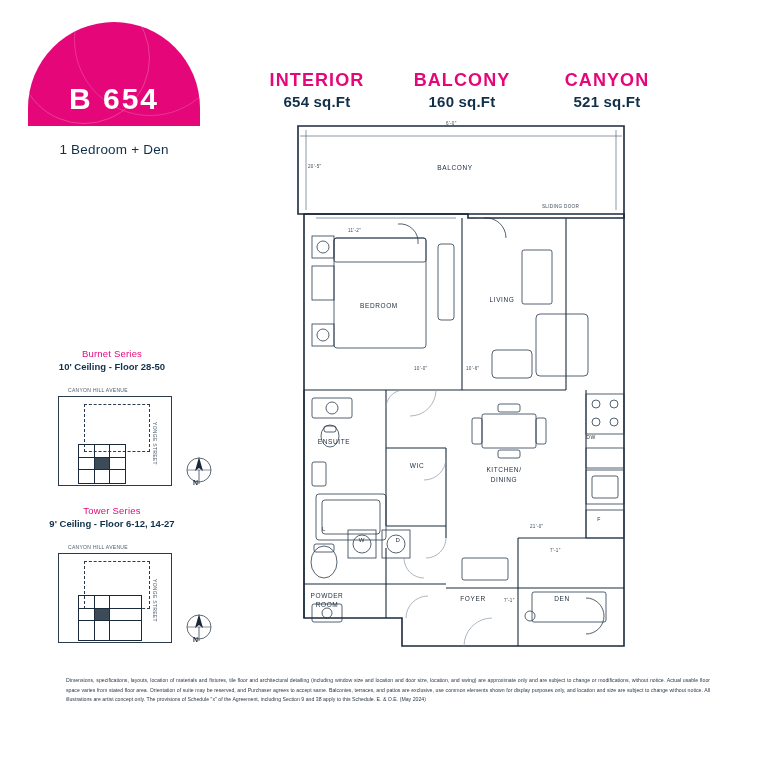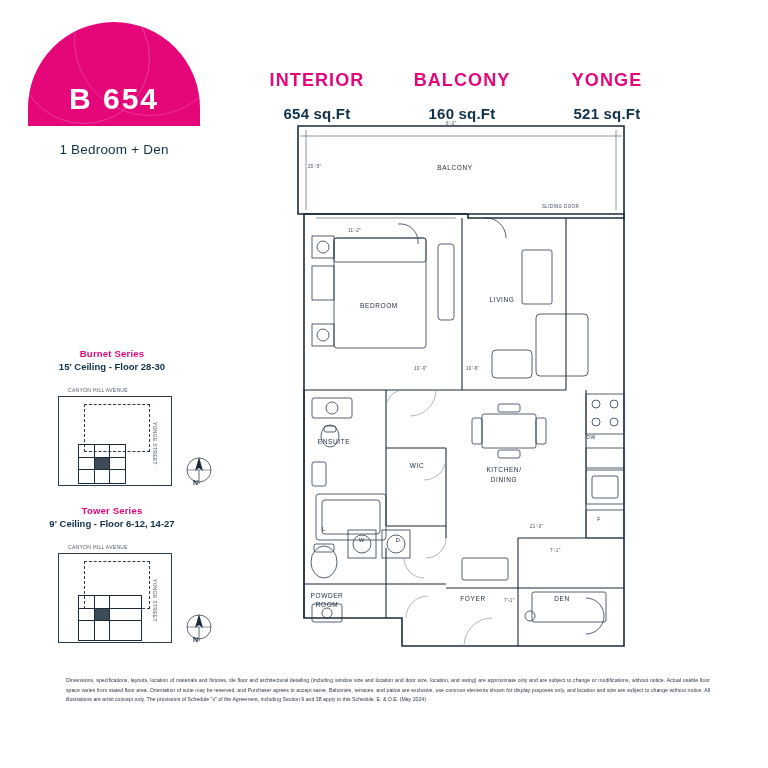--- a/index.html
+++ b/index.html
@@ -121,7 +121,7 @@
     <div class="val">160 sq.Ft</div>
   </div>
   <div class="area-col">
-    <div class="lbl">YONGE</div>
+    <div class="lbl">CANYON</div>
     <div class="val">521 sq.Ft</div>
   </div>
 </div>

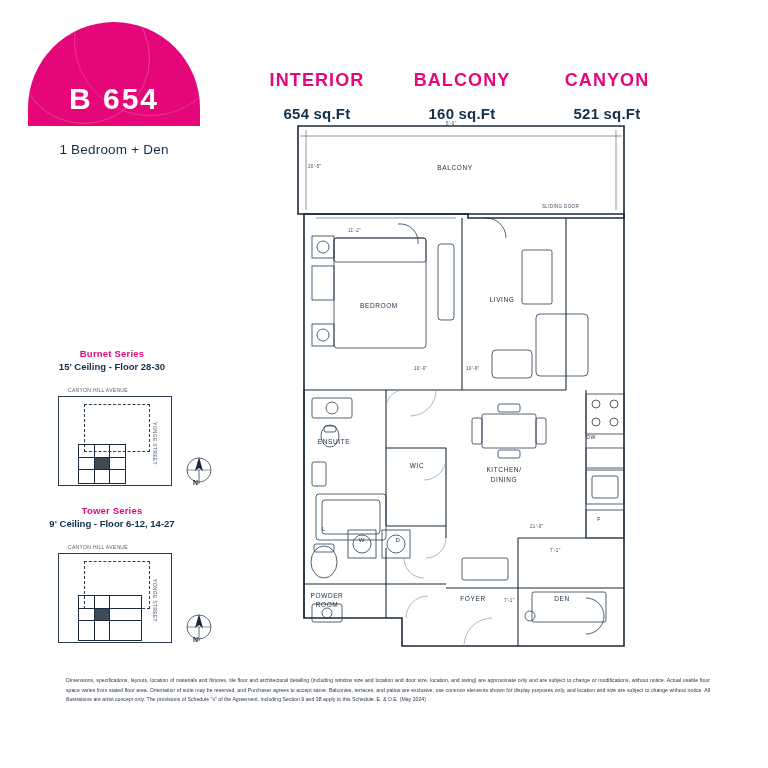--- a/index.html
+++ b/index.html
@@ -47,7 +47,7 @@
     font-size:18px;font-weight:bold;color:#e5077a;letter-spacing:1.1px;
   }
   .area-col .val{
-    margin-top:14px;font-size:15px;font-weight:bold;color:#10304a;letter-spacing:.2px;
+    margin-top:2px;font-size:15px;font-weight:bold;color:#10304a;letter-spacing:.2px;
   }
 
   

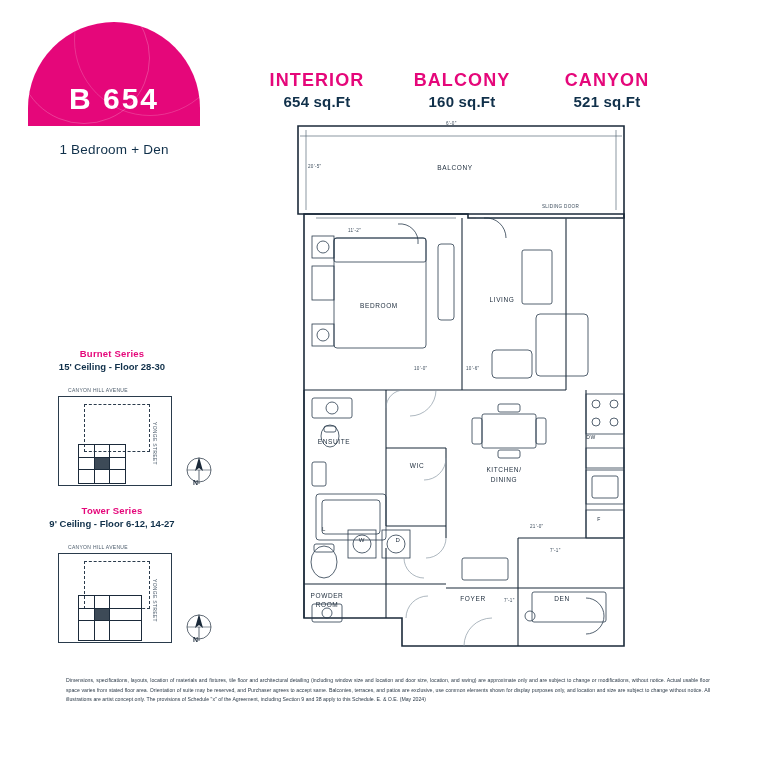--- a/index.html
+++ b/index.html
@@ -54,7 +54,7 @@
   .keyplan{position:absolute;width:180px;}
   .keyplan.one{left:22px;top:348px;}
   .keyplan.two{left:22px;top:505px;}
-  .kp-title{font-size:9.5px;font-weight:bold;color:#e5077a;text-align:center;letter-spacing:.2px;}
+  .kp-title{font-size:9.5px;font-weight:normal;color:#e5077a;text-align:center;letter-spacing:.2px;}
   .kp-sub{font-size:9.5px;font-weight:bold;color:#10304a;text-align:center;margin-top:2px;}
   .kp-box{position:relative;height:118px;margin-top:10px;}
   .kp-street-top{

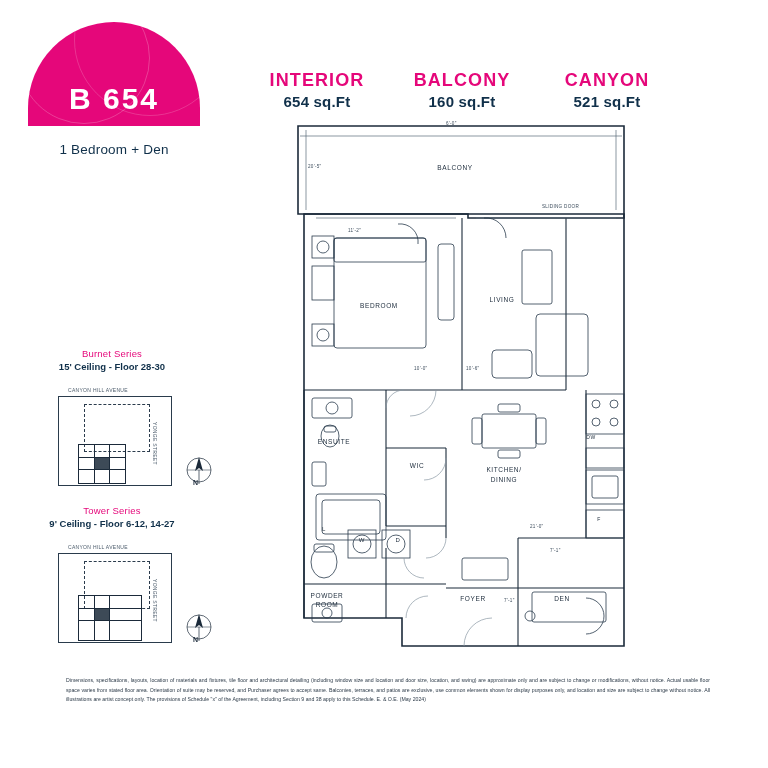--- a/index.html
+++ b/index.html
@@ -128,7 +128,7 @@
 
 <div class="keyplan one">
   <div class="kp-title">Burnet Series</div>
-  <div class="kp-sub">15' Ceiling - Floor 28-30</div>
+  <div class="kp-sub">10' Ceiling - Floor 28-50</div>
   <div class="kp-box">
     <div class="kp-street-top">CANYON HILL AVENUE</div>
     <div class="kp-street-right">YONGE STREET</div>

